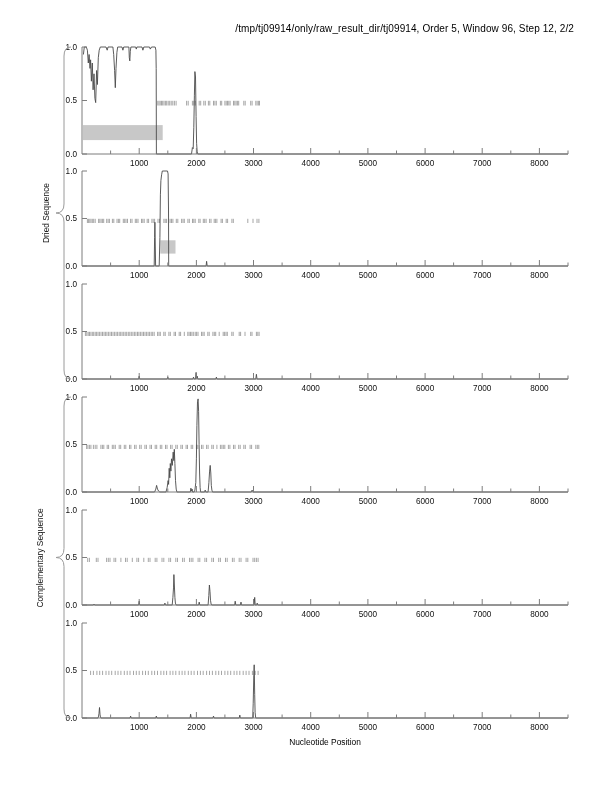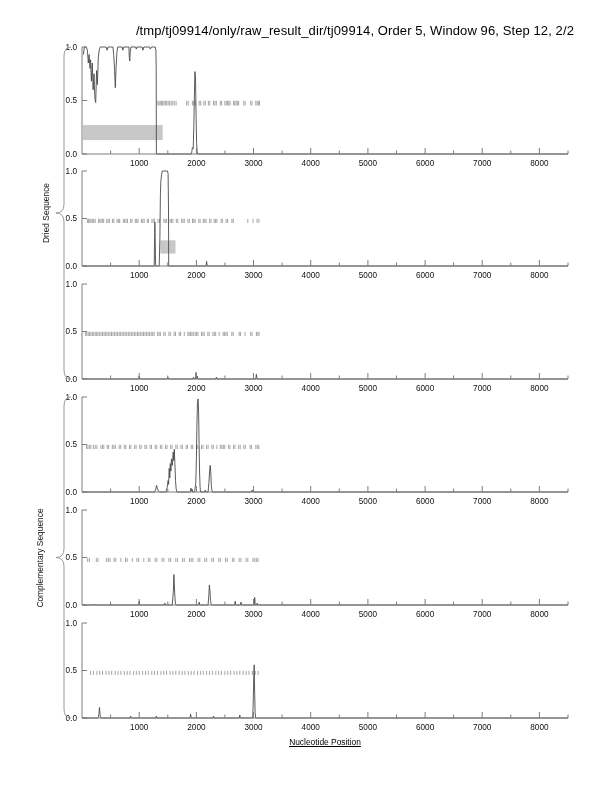--- a/index.html
+++ b/index.html
@@ -5,7 +5,7 @@
   html,body{margin:0;padding:0;background:#e9e9e9;}
   .page{position:relative;width:612px;height:792px;background:#ffffff;overflow:hidden;
         font-family:"Liberation Sans",sans-serif;}
-  .title{position:absolute;top:23px;right:38px;font-size:13px;letter-spacing:0.1px;color:#000;}
+  .title{position:absolute;top:23px;right:38px;font-size:10px;letter-spacing:0.1px;color:#000;}
   .xlabel{position:absolute;top:737px;left:82px;width:486px;text-align:center;font-size:8.4px;color:#000;text-decoration:underline;}
   .group-label{position:absolute;font-size:8.4px;color:#111;white-space:nowrap;
                transform:translate(-50%,-50%) rotate(-90deg);transform-origin:center center;}

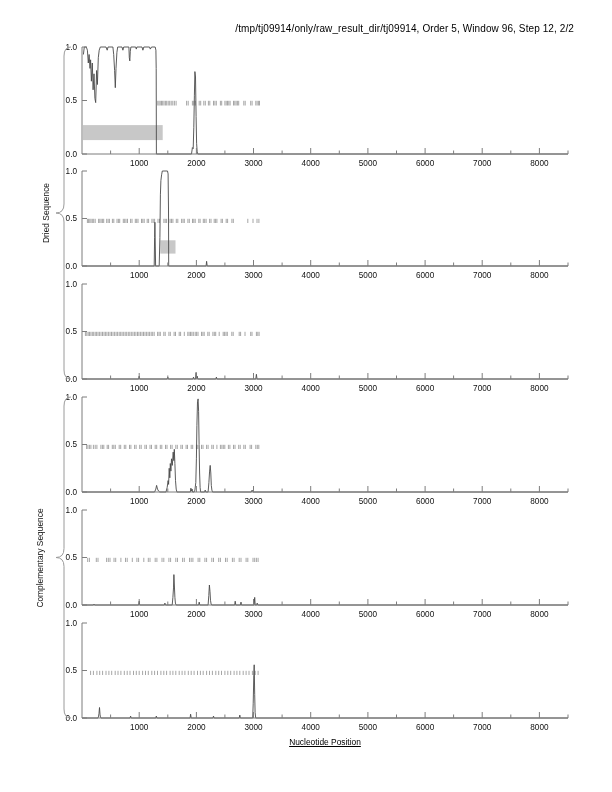--- a/index.html
+++ b/index.html
@@ -6,7 +6,7 @@
   .page{position:relative;width:612px;height:792px;background:#ffffff;overflow:hidden;
         font-family:"Liberation Sans",sans-serif;}
   .title{position:absolute;top:23px;right:38px;font-size:10px;letter-spacing:0.1px;color:#000;}
-  .xlabel{position:absolute;top:737px;left:82px;width:486px;text-align:center;font-size:8.4px;color:#000;text-decoration:underline;}
+  .xlabel{position:absolute;top:737px;left:82px;width:486px;text-align:center;font-size:8.4px;color:#000;}
   .group-label{position:absolute;font-size:8.4px;color:#111;white-space:nowrap;
                transform:translate(-50%,-50%) rotate(-90deg);transform-origin:center center;}
   #plots-svg{position:absolute;left:0;top:0;}

